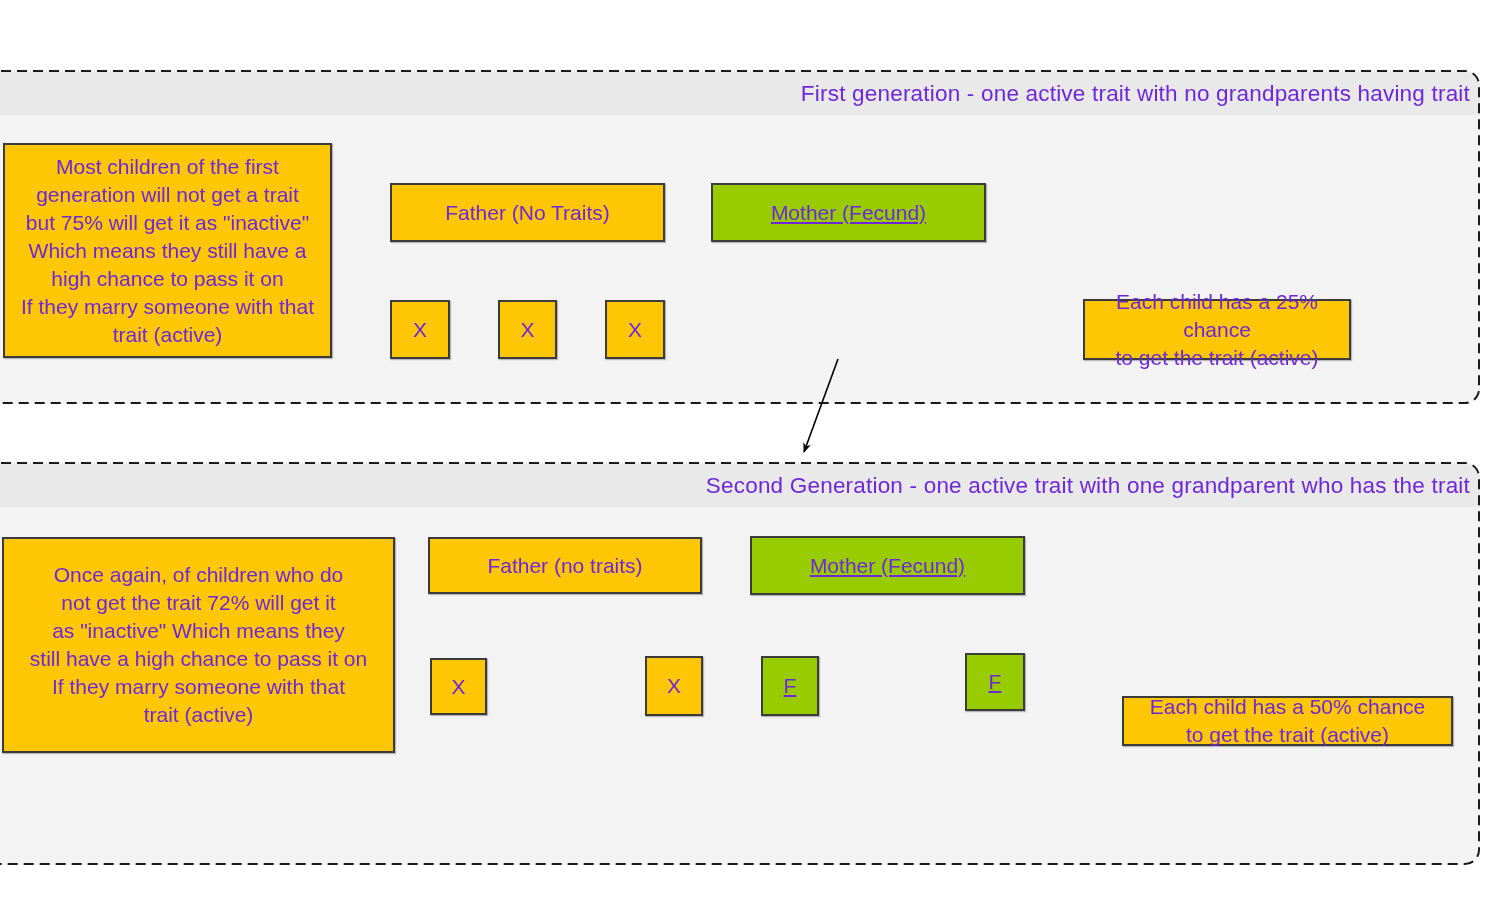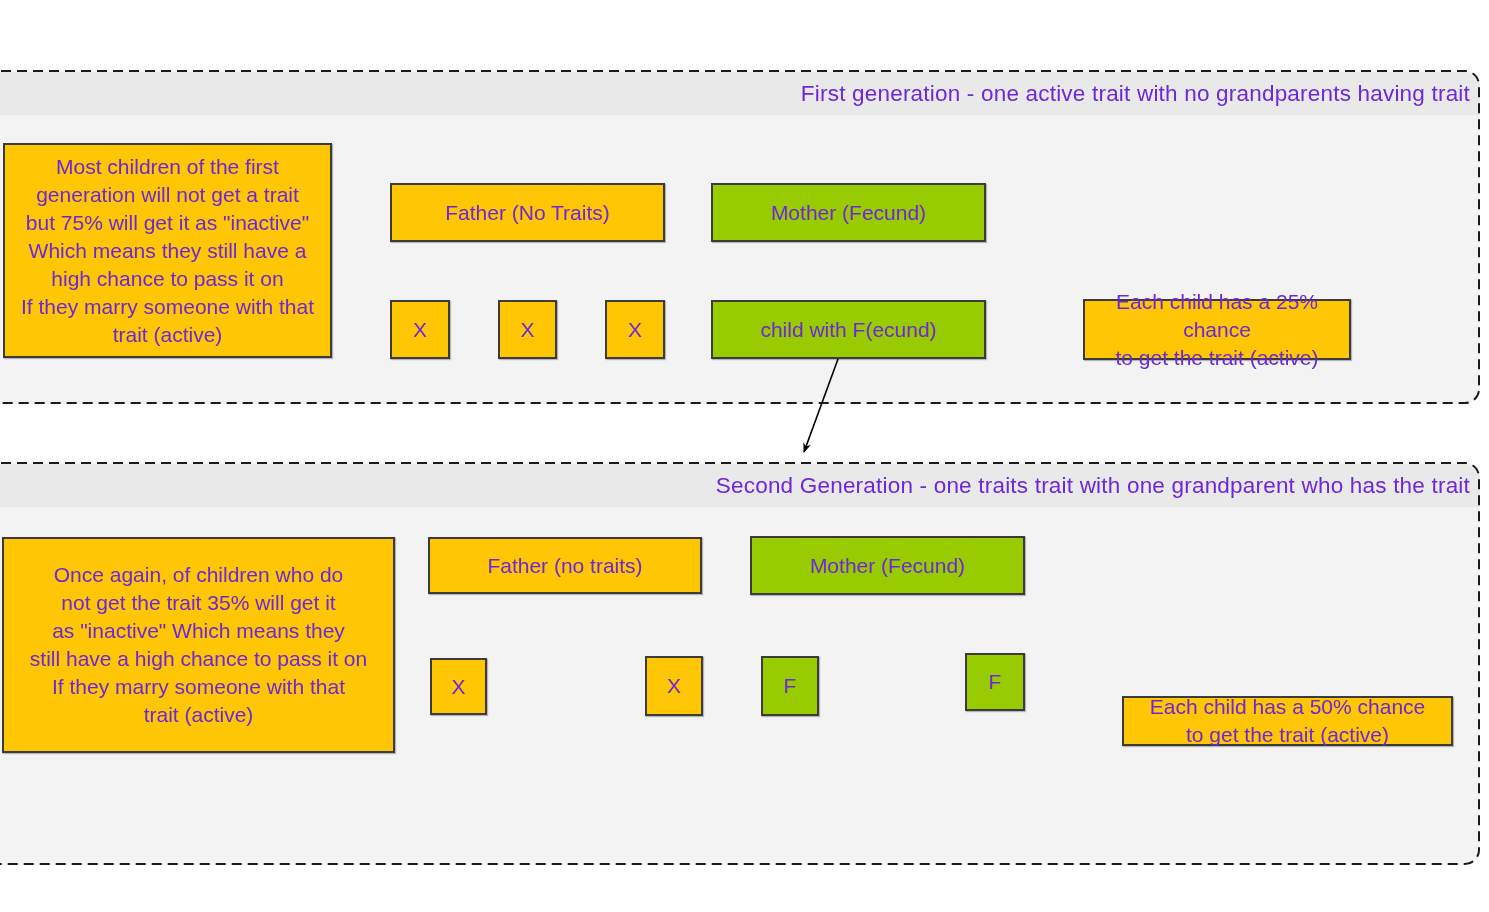--- a/index.html
+++ b/index.html
@@ -54,7 +54,7 @@
     box-shadow: 1px 1px 1px rgba(0,0,0,0.25);
   }
   .yellow { background: #ffc603; }
-  .green  { background: #99cc00; }
+  .green  { background: #99cc00; text-decoration: underline; }
 
   .n-info1   { left: 3px;    top: 143px; width: 329px; height: 215px; }
   .n-father1 { left: 390px;  top: 183px; width: 275px; height: 59px; }

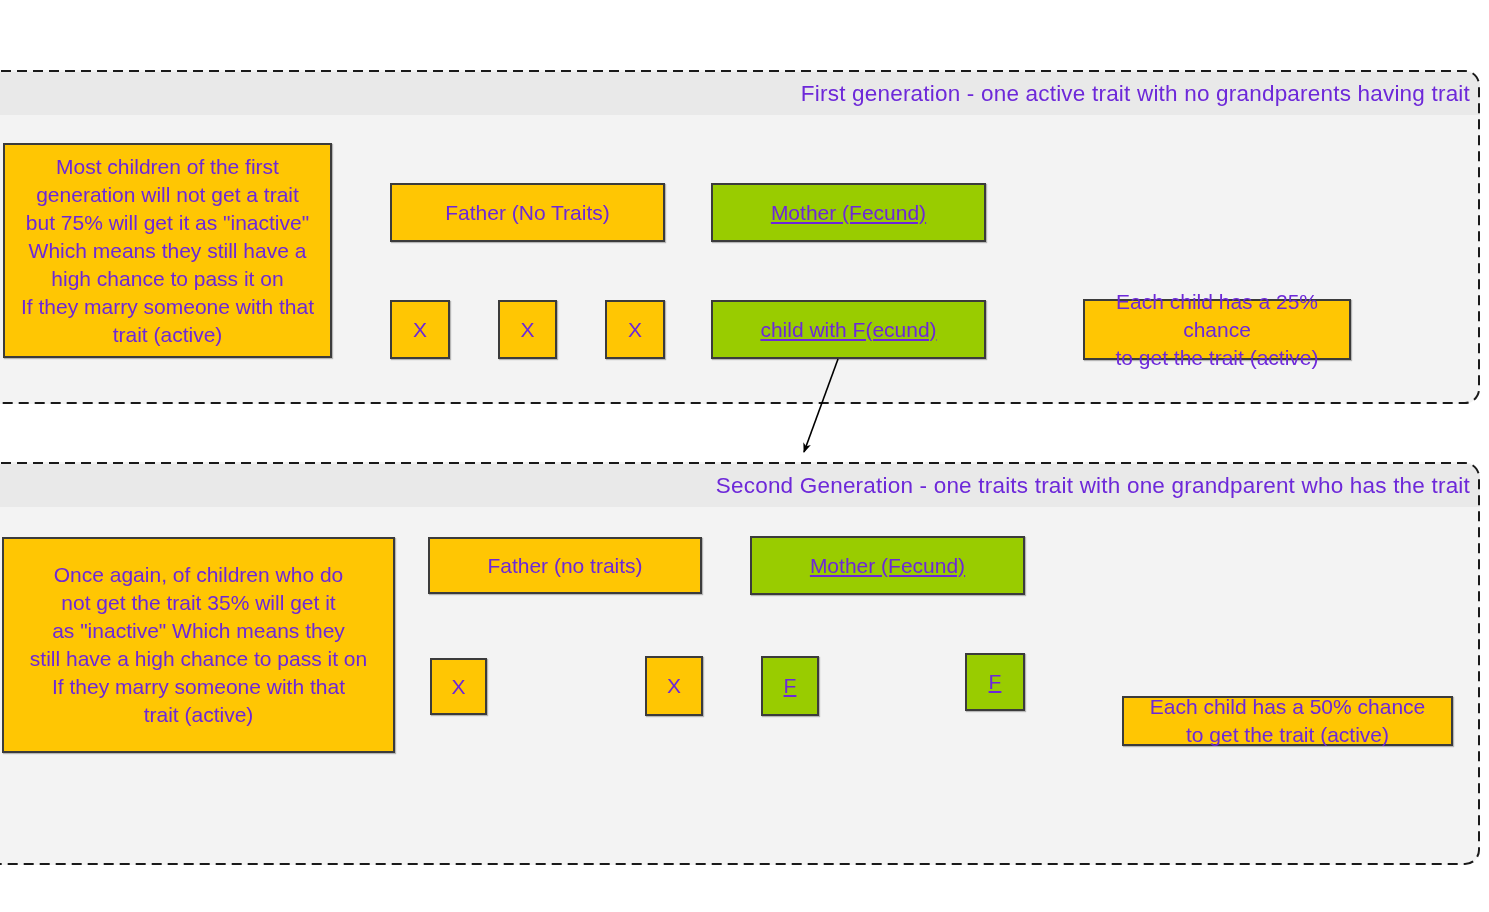--- a/index.html
+++ b/index.html
@@ -104,7 +104,6 @@
   <div class="node yellow n-x1a">X</div>
   <div class="node yellow n-x1b">X</div>
   <div class="node yellow n-x1c">X</div>
-  <div class="node green n-child1">child with F(ecund)</div>
   <div class="node yellow n-chance1">Each child has a 25% chance
 to get the trait (active)</div>
 

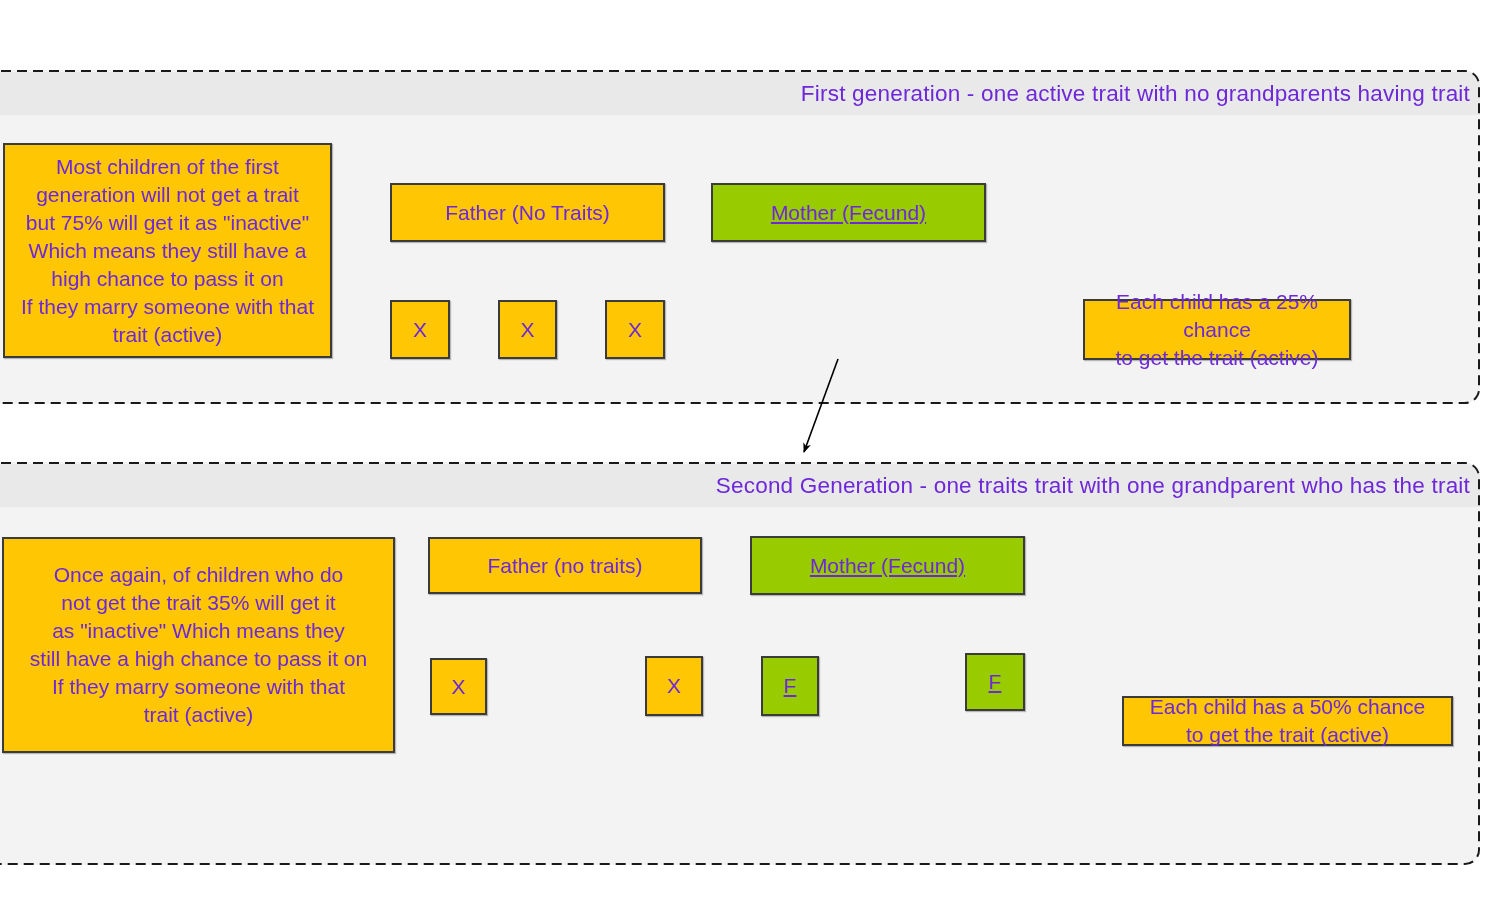--- a/index.html
+++ b/index.html
@@ -109,7 +109,7 @@
 
   <div class="gen-section s2">
     <div class="gen-header">
-      <span>Second Generation - one traits trait with one grandparent who has the trait</span>
+      <span>Second Generation - one active trait with one grandparent who has the trait</span>
     </div>
   </div>
 

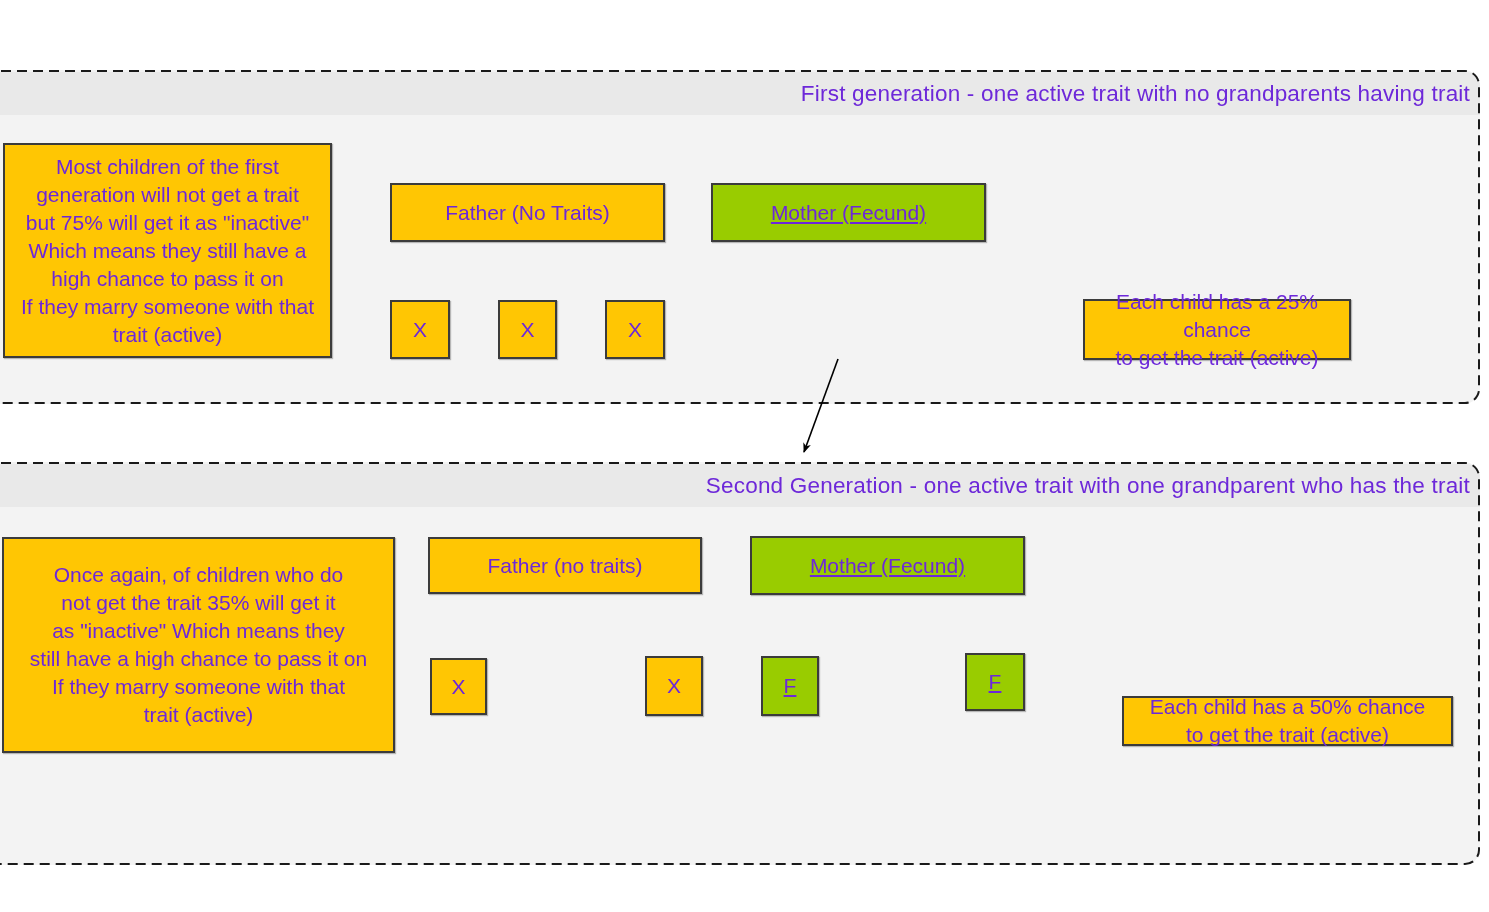--- a/index.html
+++ b/index.html
@@ -114,7 +114,7 @@
   </div>
 
   <div class="node yellow n-info2">Once again, of children who do
-not get the trait 35% will get it
+not get the trait 72% will get it
 as "inactive" Which means they
 still have a high chance to pass it on
 If they marry someone with that

